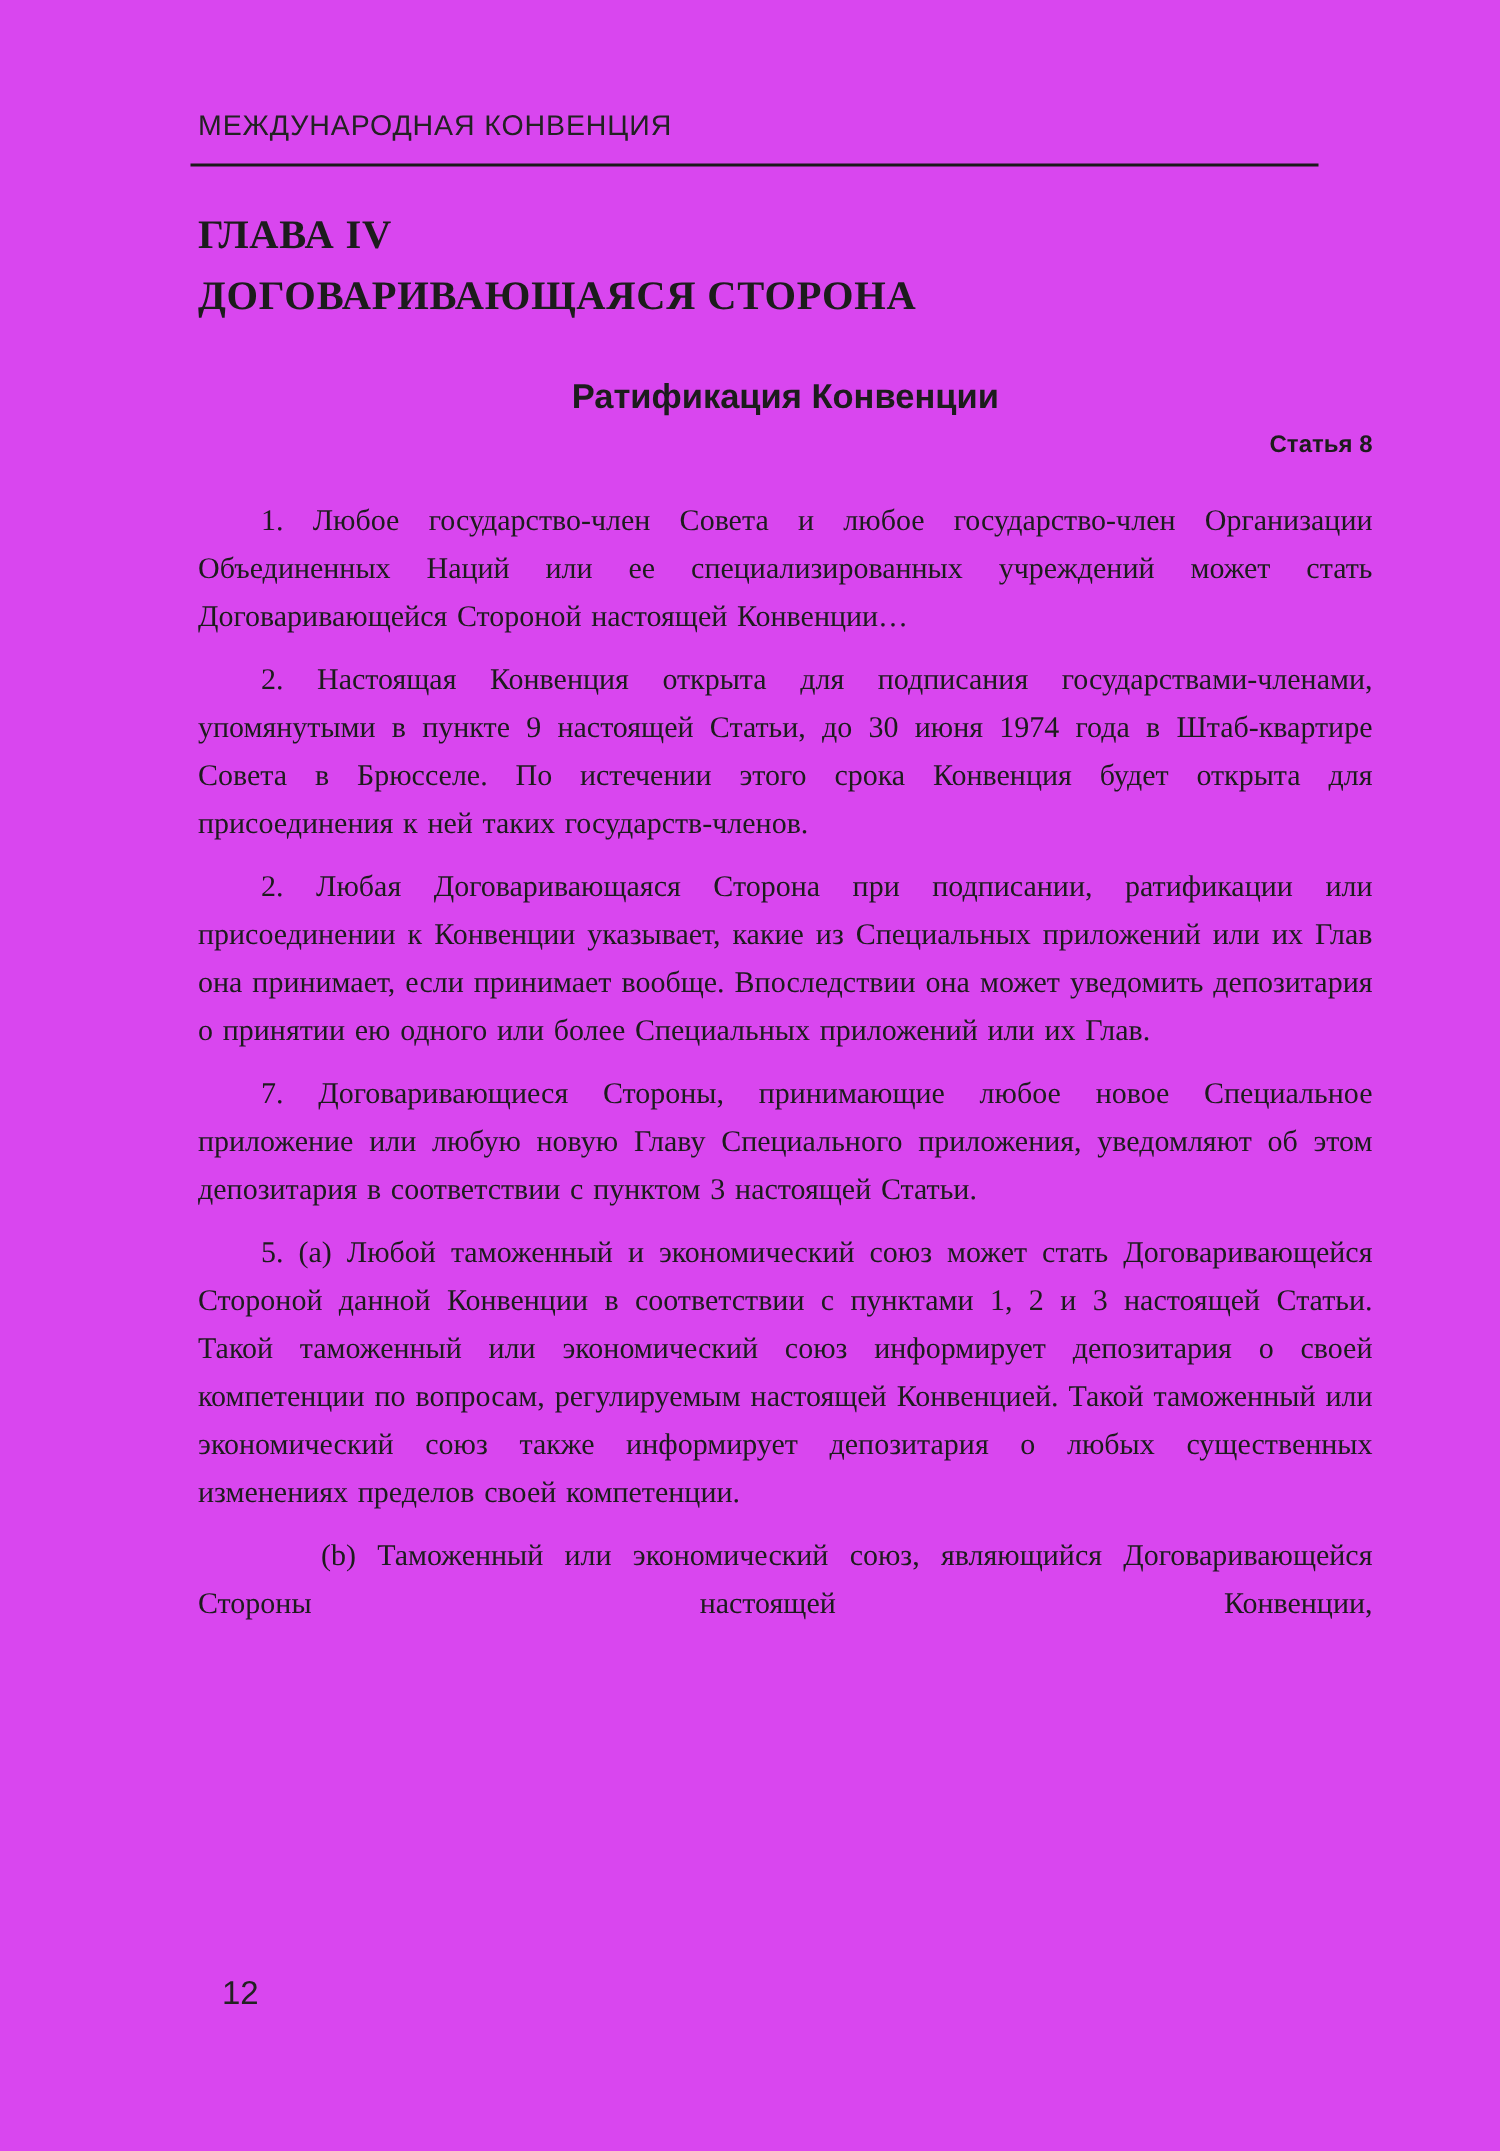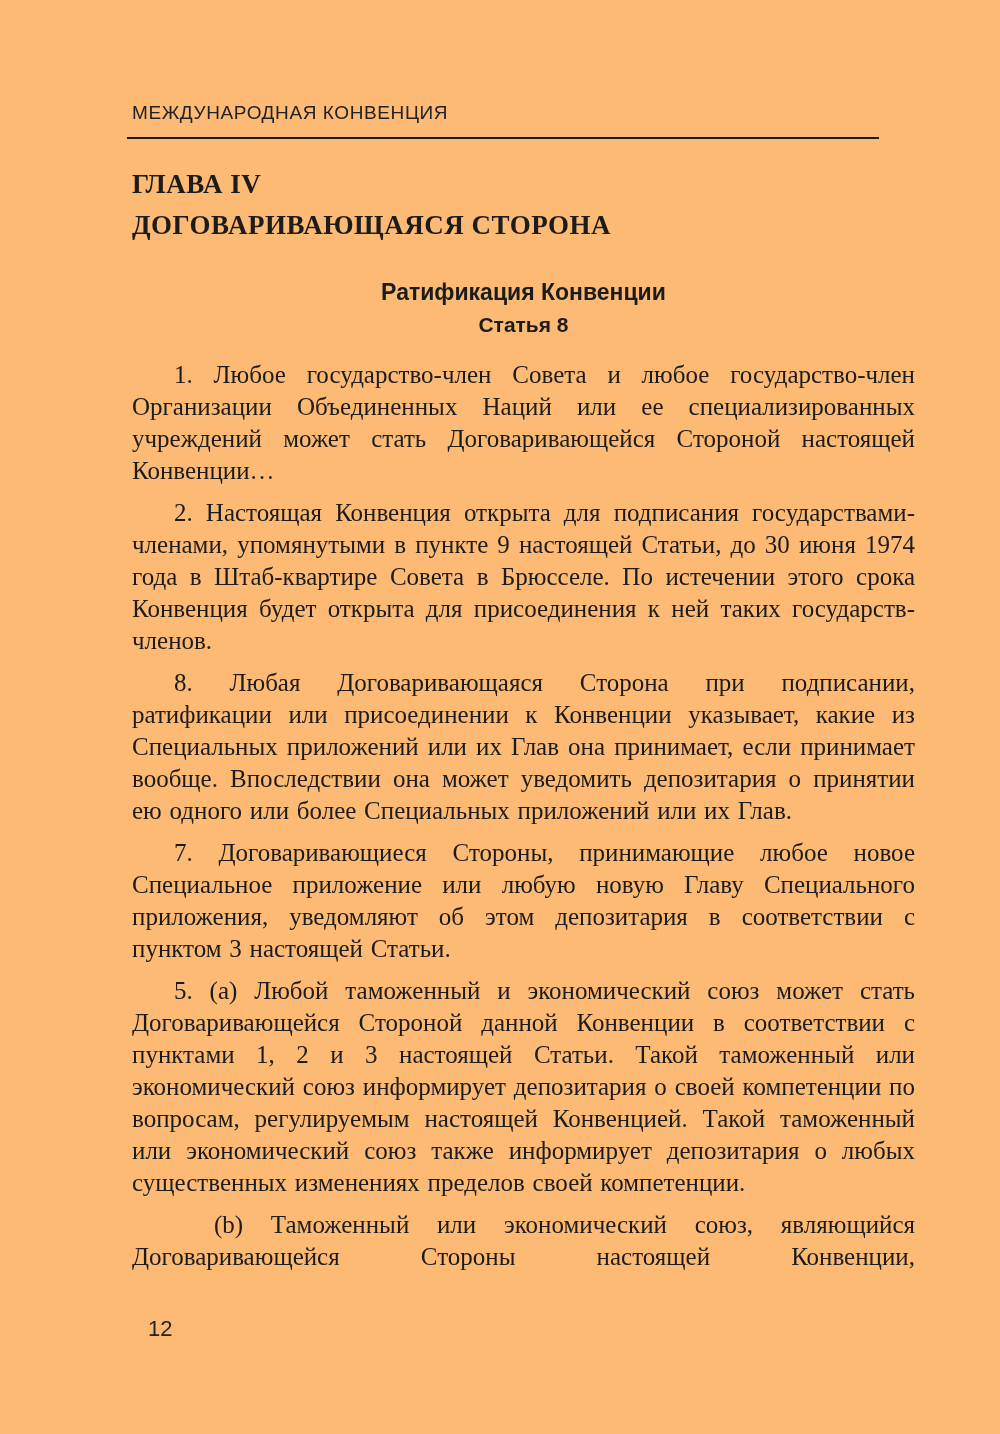--- a/index.html
+++ b/index.html
@@ -13,9 +13,9 @@
     width: 1000px;
     height: 1434px;
     margin: 0 auto;
-    background: #fdba74;
+    background: #d946ef;
     color: #1c1c1c;
-    padding: 102px 85px 0 132px;
+    padding: 74px 85px 0 132px;
     overflow: hidden;
   }
   .running-head {

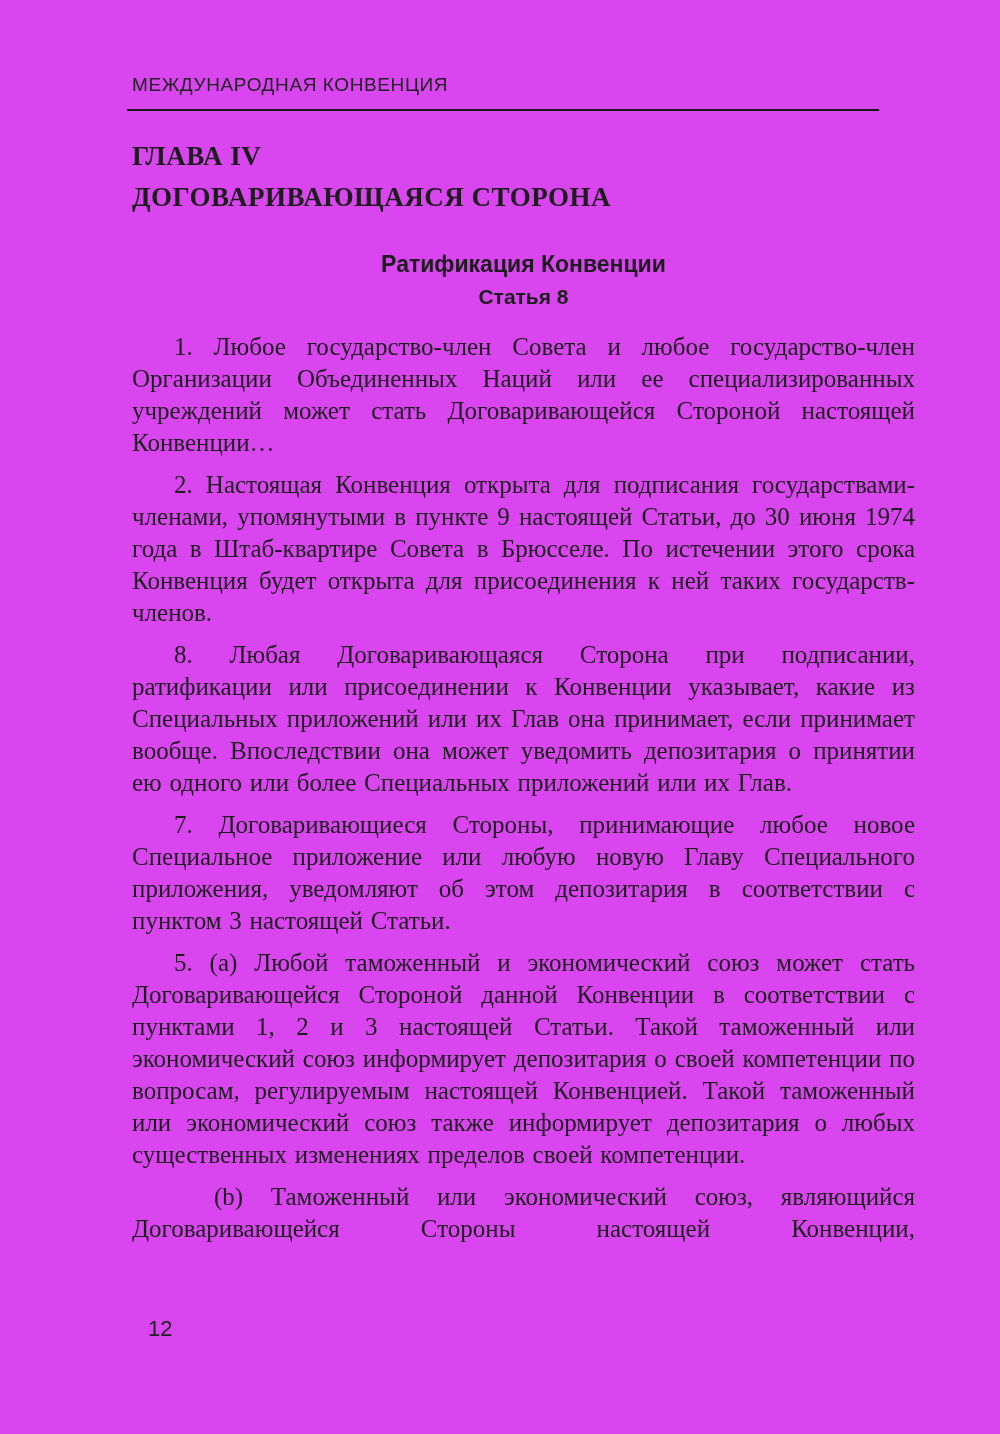--- a/index.html
+++ b/index.html
@@ -48,10 +48,10 @@
   }
   .article-title {
     margin-top: 5px;
-    text-align: center;
+    text-align: right;
     font-family: "Liberation Sans", sans-serif;
     font-weight: bold;
-    font-size: 21px;
+    font-size: 16px;
     line-height: 28px;
   }
   .body-text {

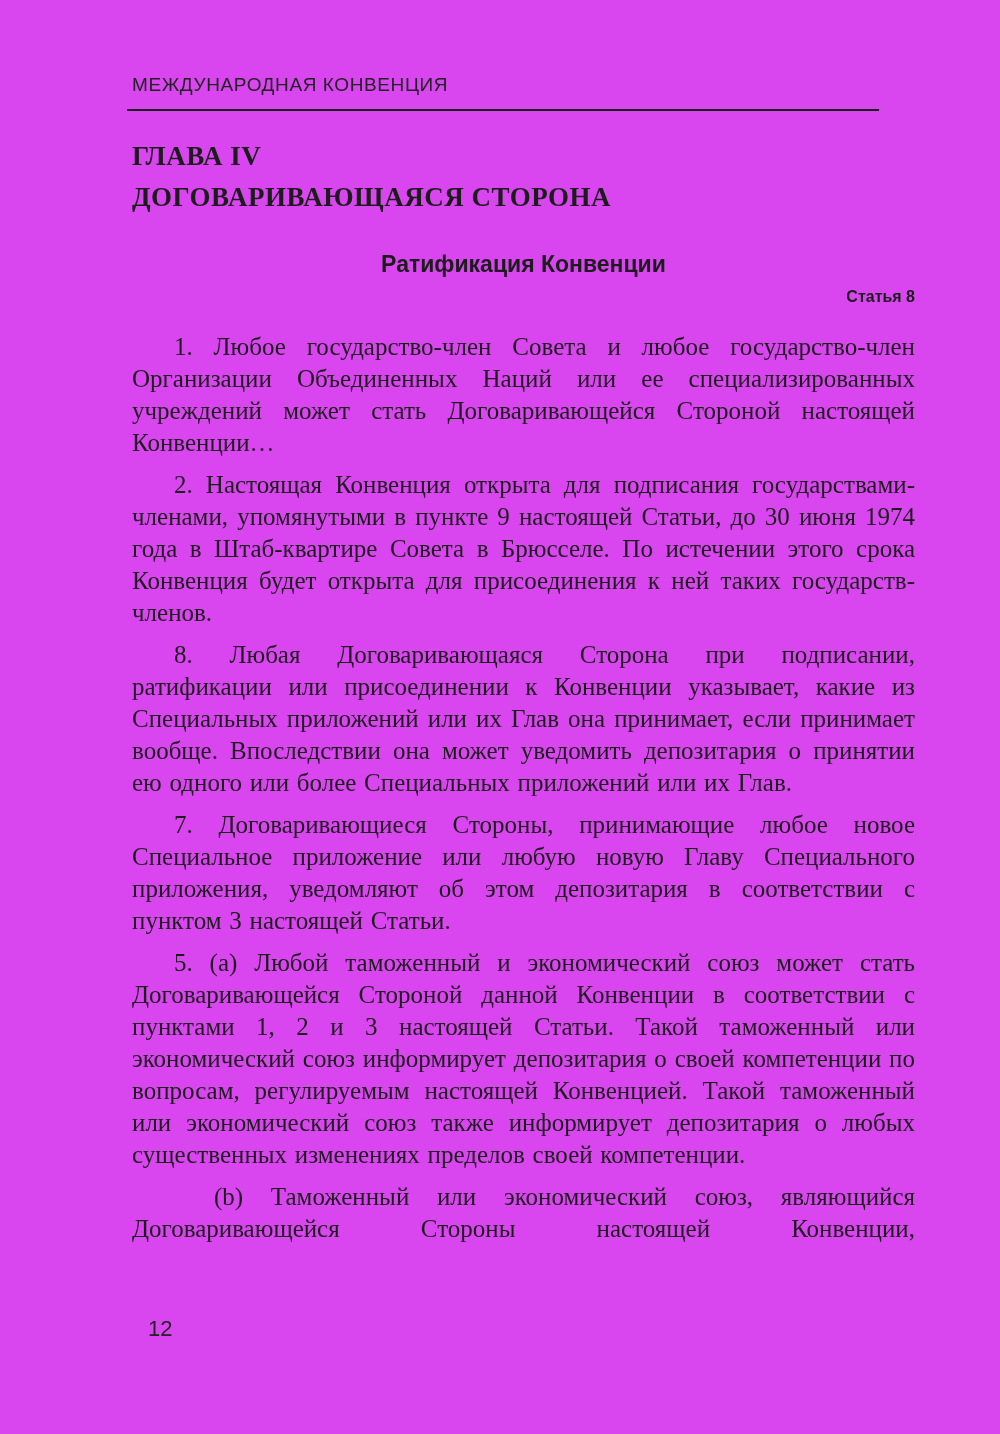--- a/index.html
+++ b/index.html
@@ -56,7 +56,7 @@
   }
   .body-text {
     margin-top: 20px;
-    font-size: 25px;
+    font-size: 20px;
     line-height: 32px;
     text-align: justify;
     word-spacing: 1.5px;

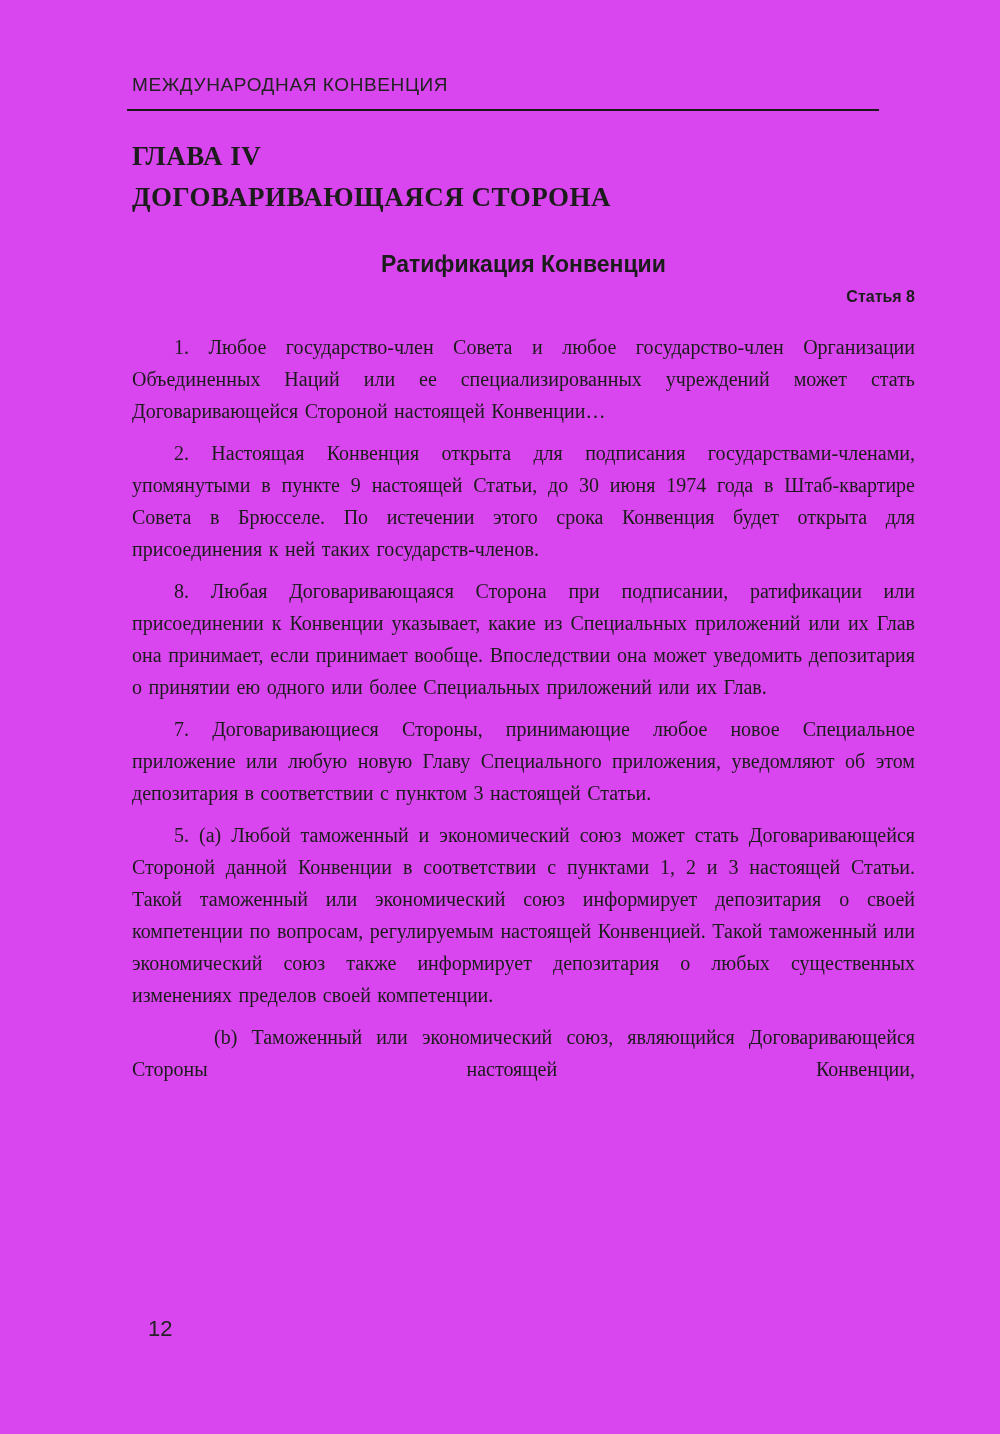--- a/index.html
+++ b/index.html
@@ -101,7 +101,7 @@
   <div class="body-text">
     <p class="para">1. Любое государство-член Совета и любое государство-член Организации Объединенных Наций или ее специализированных учреждений может стать Договаривающейся Стороной настоящей Конвенции…</p>
     <p class="para">2. Настоящая Конвенция открыта для подписания государствами-членами, упомянутыми в пункте 9 настоящей Статьи, до 30 июня 1974 года в Штаб-квартире Совета в Брюсселе. По истечении этого срока Конвенция будет открыта для присоединения к ней таких государств-членов.</p>
-    <p class="para">8. Любая Договаривающаяся Сторона при подписании, ратификации или присоединении к Конвенции указывает, какие из Специальных приложений или их Глав она принимает, если принимает вообще. Впоследствии она может уведомить депозитария о принятии ею одного или более Специальных приложений или их Глав.</p>
+    <p class="para">2. Любая Договаривающаяся Сторона при подписании, ратификации или присоединении к Конвенции указывает, какие из Специальных приложений или их Глав она принимает, если принимает вообще. Впоследствии она может уведомить депозитария о принятии ею одного или более Специальных приложений или их Глав.</p>
     <p class="para">7. Договаривающиеся Стороны, принимающие любое новое Специальное приложение или любую новую Главу Специального приложения, уведомляют об этом депозитария в соответствии с пунктом 3 настоящей Статьи.</p>
     <p class="para">5. (a) Любой таможенный и экономический союз может стать Договаривающейся Стороной данной Конвенции в соответствии с пунктами 1, 2 и 3 настоящей Статьи. Такой таможенный или экономический союз информирует депозитария о своей компетенции по вопросам, регулируемым настоящей Конвенцией. Такой таможенный или экономический союз также информирует депозитария о любых существенных изменениях пределов своей компетенции.</p>
     <p class="para para-sub">(b) Таможенный или экономический союз, являющийся Договаривающейся Стороны настоящей Конвенции,</p>

